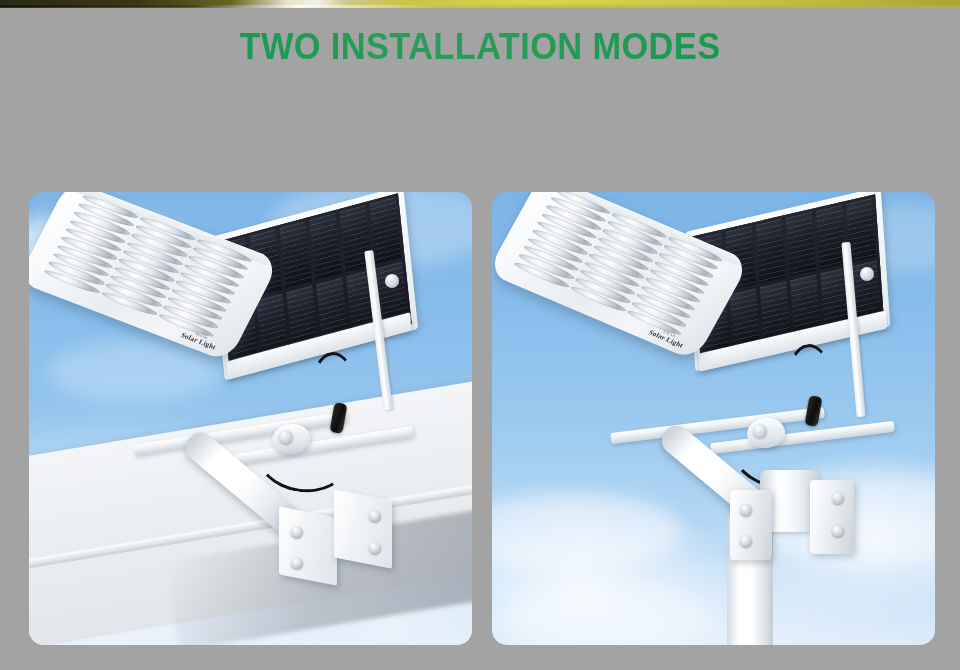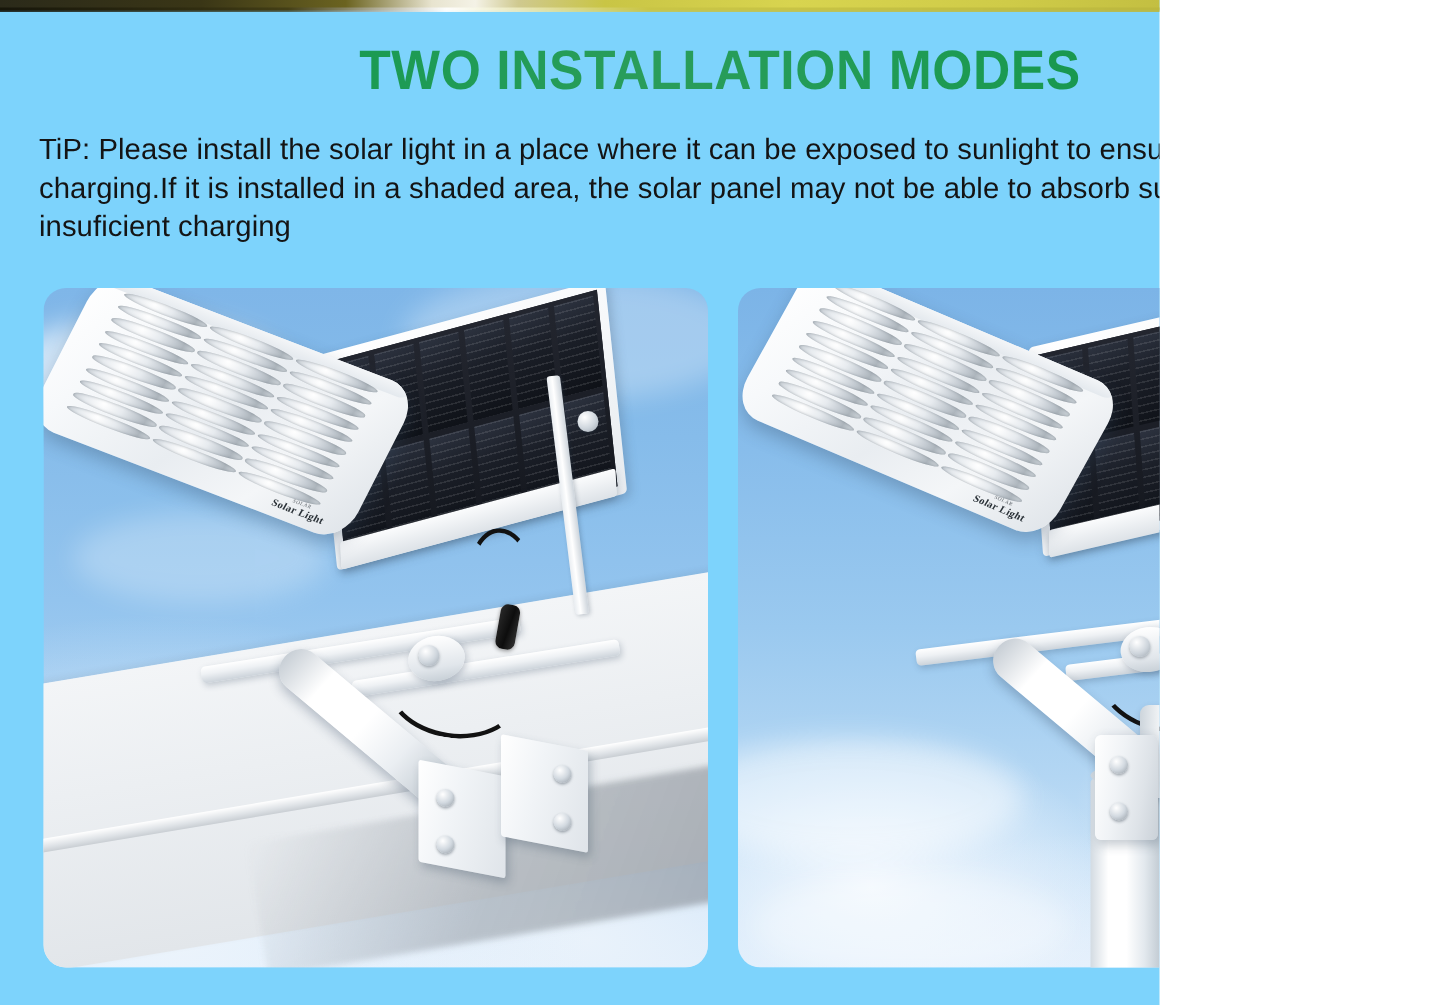--- a/index.html
+++ b/index.html
@@ -8,7 +8,7 @@
     font-family:"Liberation Sans",sans-serif;
     overflow:hidden;position:relative;
   }
-  #page{position:relative;width:773px;height:670px;overflow:hidden;background:#7dd3fc;}
+  #page{position:relative;width:960px;height:670px;overflow:hidden;background:#a3a3a3;}
 
   
   .top-strip{position:absolute;left:0;top:0;width:960px;height:7px;

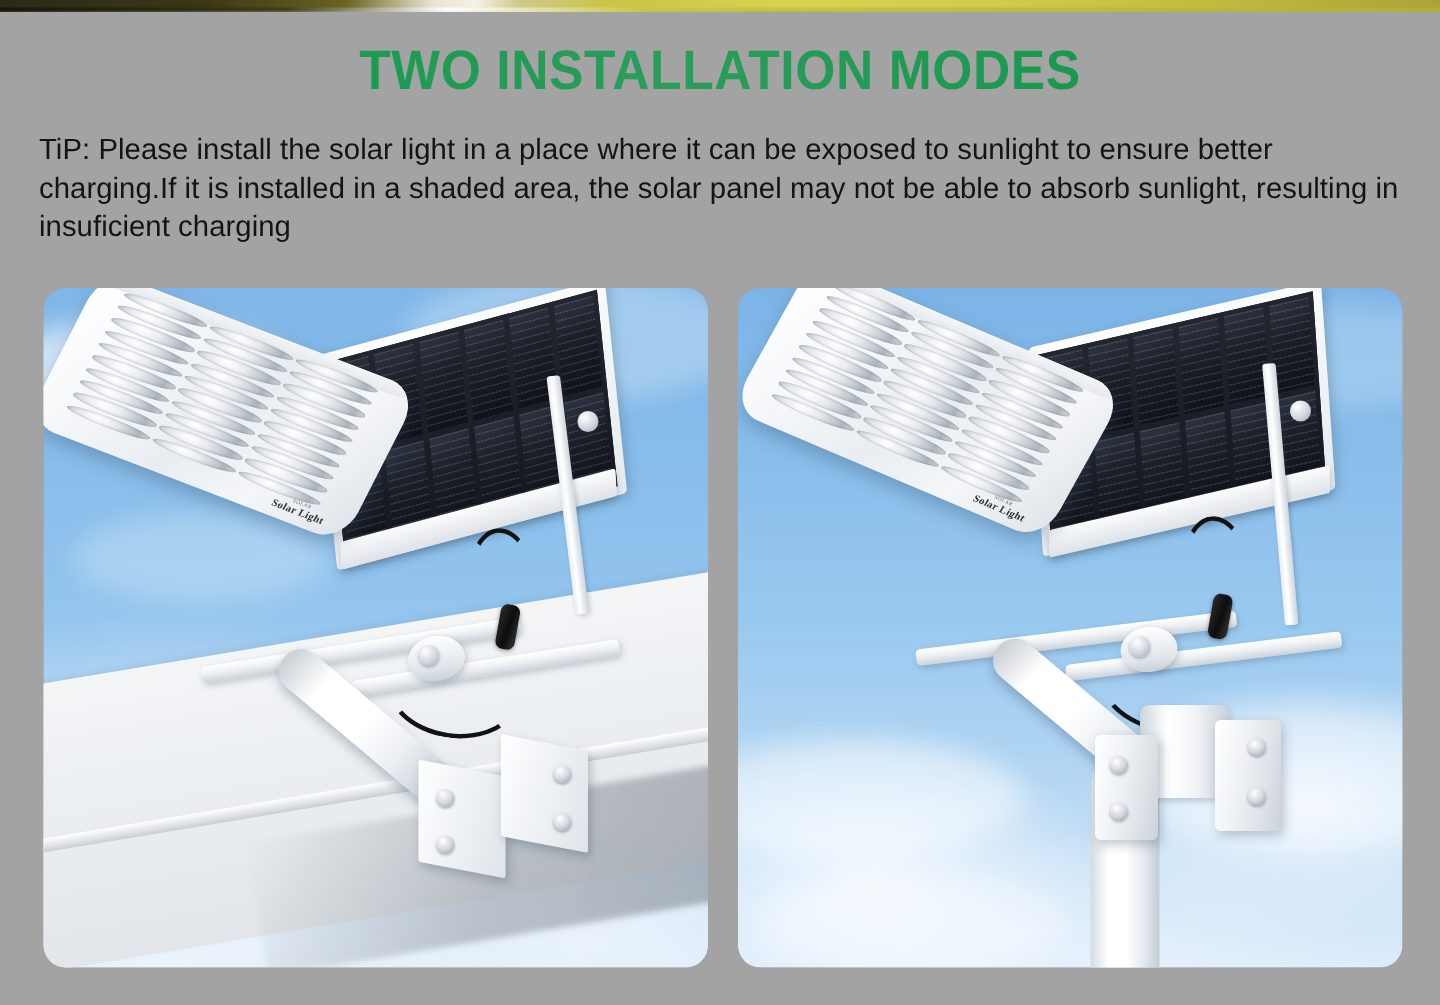--- a/index.html
+++ b/index.html
@@ -161,7 +161,6 @@
 
   <div class="title">TWO INSTALLATION MODES</div>
 
-  <div class="tip">TiP: Please install the solar light in a place where it can be exposed to sunlight to ensure better charging.If it is installed in a shaded area, the solar panel may not be able to absorb sunlight, resulting in insuficient charging</div>
 
   <div class="photos">
 

